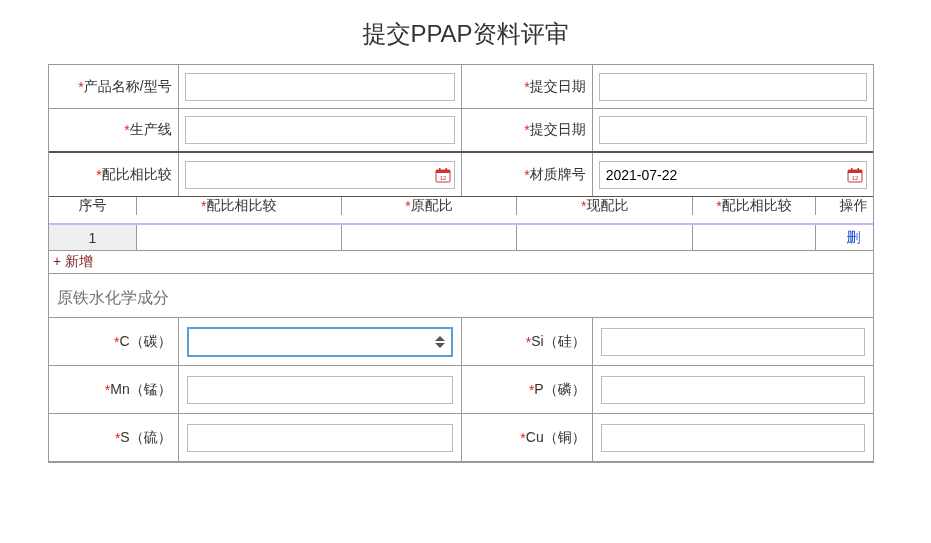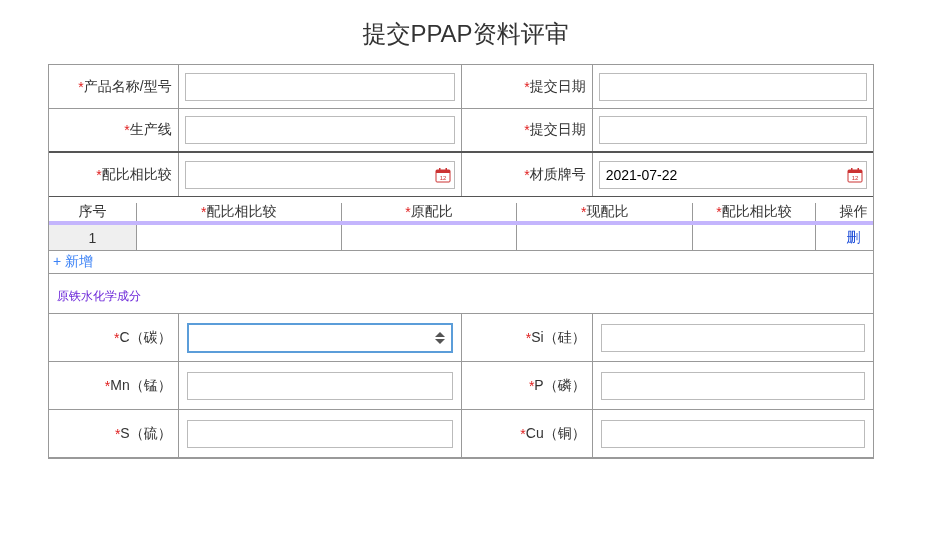--- a/index.html
+++ b/index.html
@@ -84,10 +84,10 @@
   }
   
   .thead-row {
-    border-bottom: 4px solid #c4b5fd;
+    border-bottom: 2px solid #c4b5fd;
     display: flex;
     height: 28px;
-    align-items: flex-end;
+    align-items: flex-start;
     background: #fff;
   }
   .thead-cell {

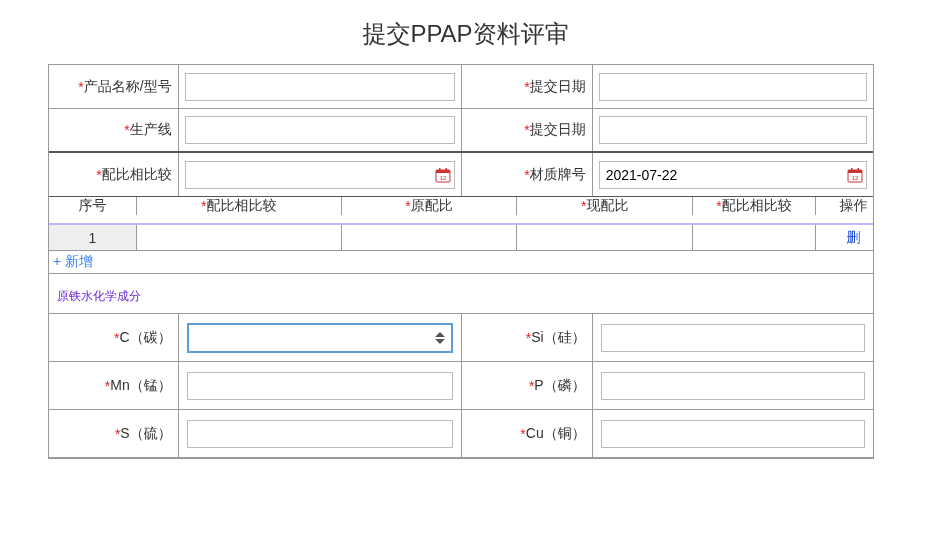--- a/index.html
+++ b/index.html
@@ -126,7 +126,7 @@
     padding: 2px 4px;
     font-size: 14px;
   }
-  .add-link { color: #3b82f6; cursor: pointer; }
+  .add-link { color: #7f1d1d; cursor: pointer; }
   .section-title-row {
     border-bottom: 1px solid #999;
     padding: 14px 8px 8px 8px;

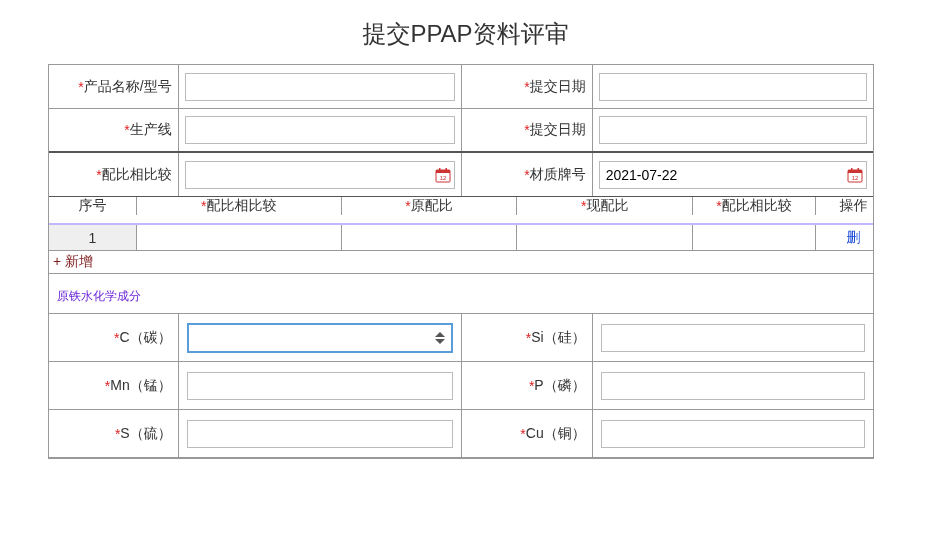--- a/index.html
+++ b/index.html
@@ -130,8 +130,8 @@
   .section-title-row {
     border-bottom: 1px solid #999;
     padding: 14px 8px 8px 8px;
-    font-size: 12px;
-    color: #6d28d9;
+    font-size: 16px;
+    color: #737373;
   }
   .spinner-input-wrap {
     position: relative;

